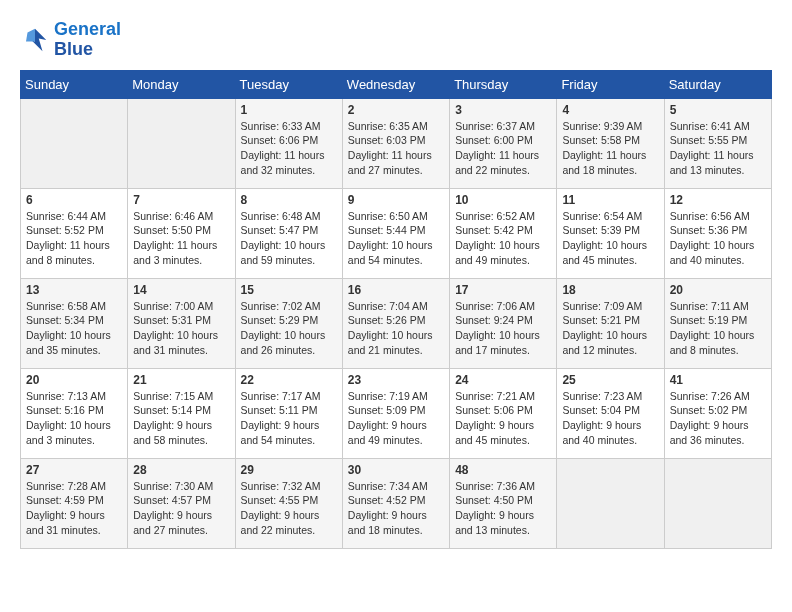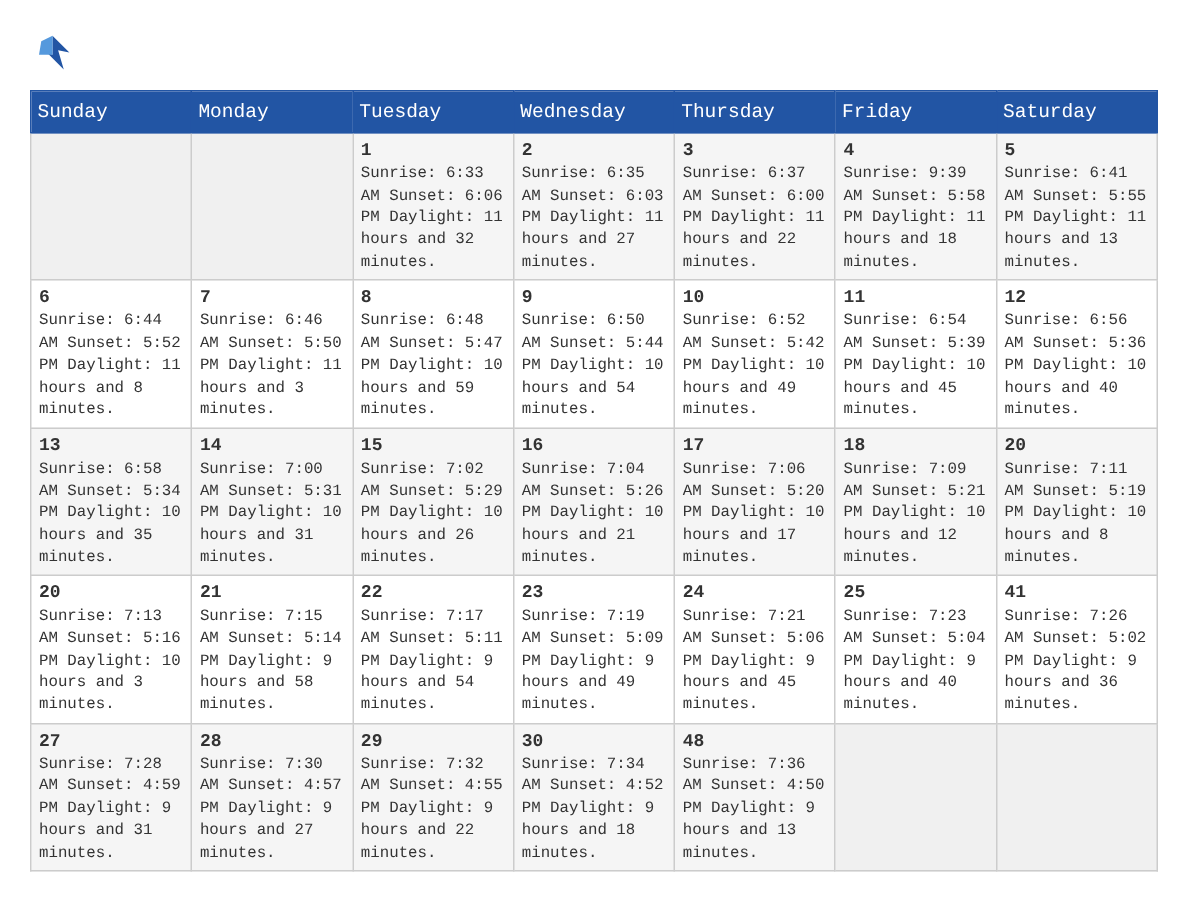--- a/index.html
+++ b/index.html
@@ -101,6 +101,10 @@
       <polygon points="20,5 35,20 25,18 30,35 15,20 20,22" fill="#2255a4"></polygon>
       <polygon points="10,10 20,5 20,22 8,22" fill="#5599dd"></polygon>
     </svg>
+    <div class="logo-text">
+      <span>General</span><br>
+      <span style="color:#2255a4">Blue</span>
+    </div>
   </div>
   <div class="title-block">
     <div class="month-title"></div>

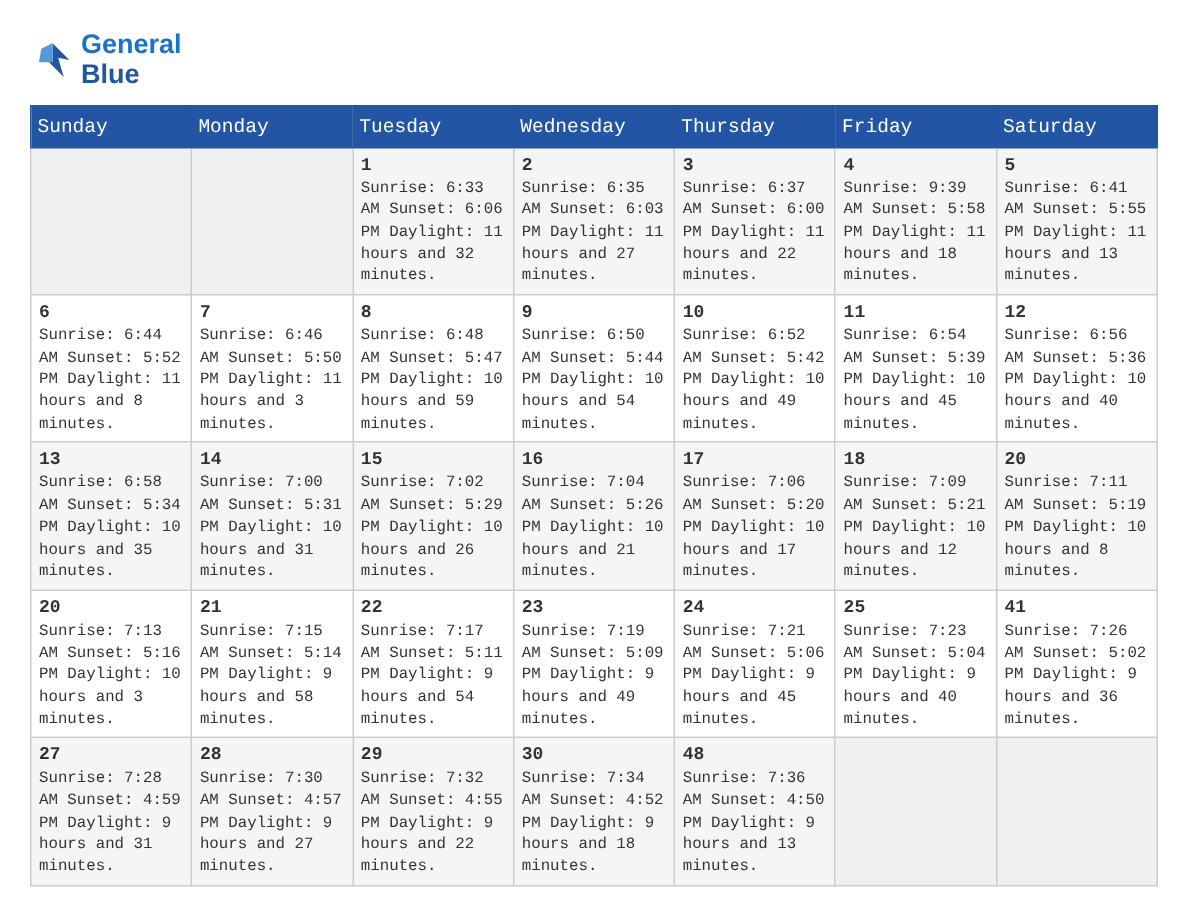--- a/index.html
+++ b/index.html
@@ -50,7 +50,6 @@
       width: 100%;
       border-collapse: collapse;
       font-size: 11px;
-      font-family: Liberation Mono, monospace;
     }
     thead th {
       background: #2255a4;

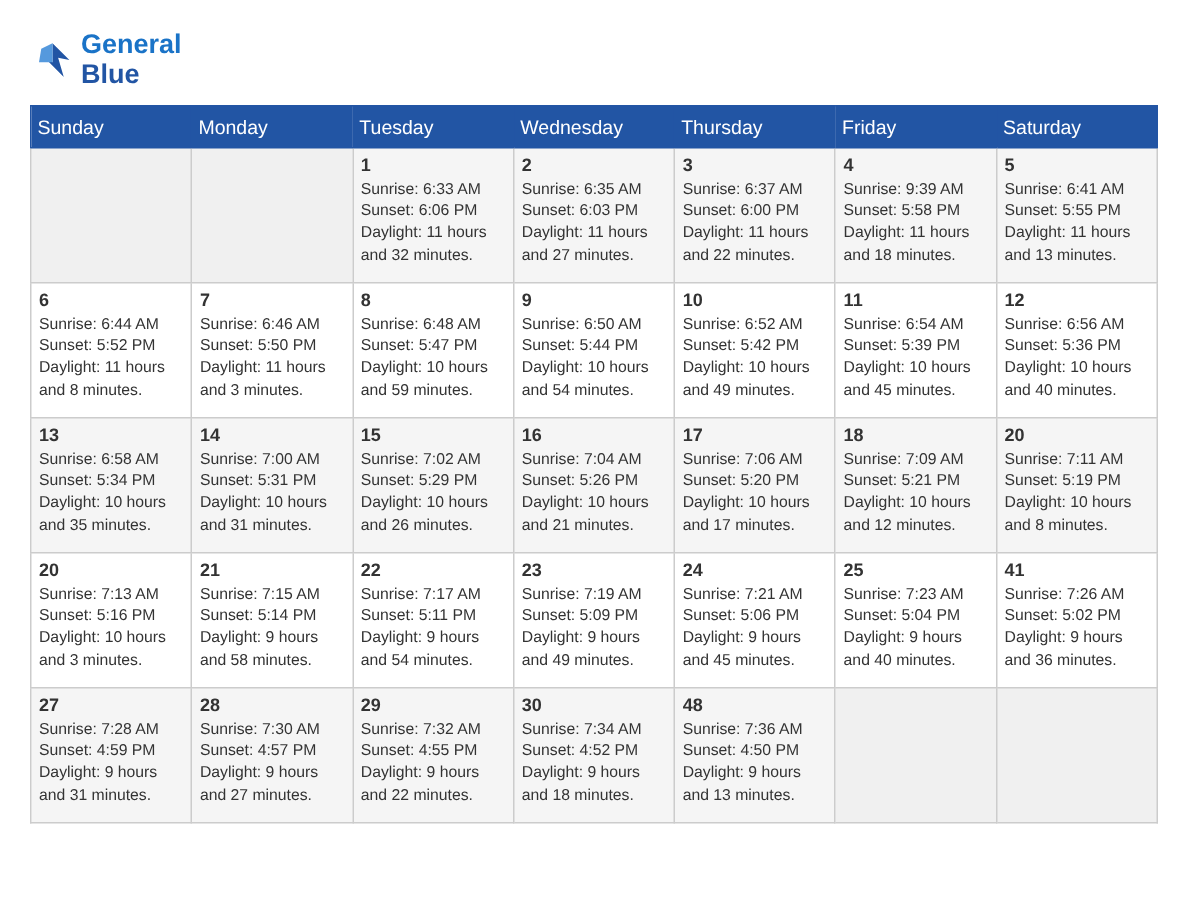--- a/index.html
+++ b/index.html
@@ -230,7 +230,7 @@
         <td>
           <span class="day-num">17</span>
           <div class="cell-content">Sunrise: 7:06 AM
-Sunset: 5:20 PM
+Sunset: 9:24 PM
 Daylight: 10 hours and 17 minutes.</div>
         </td>
         <td>

